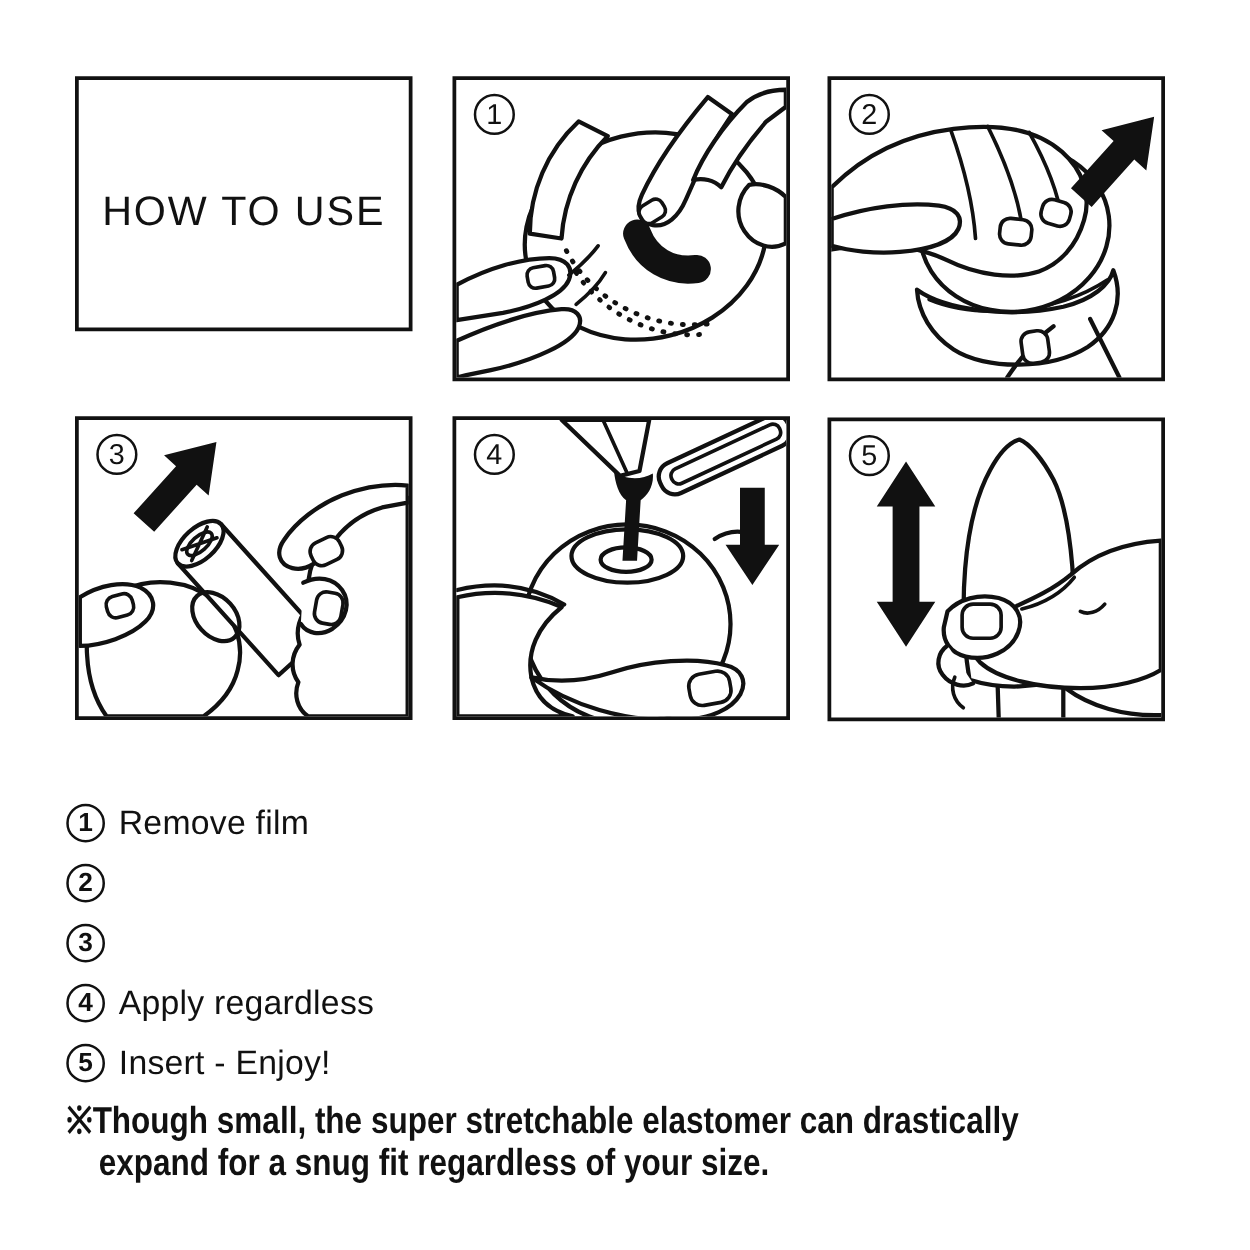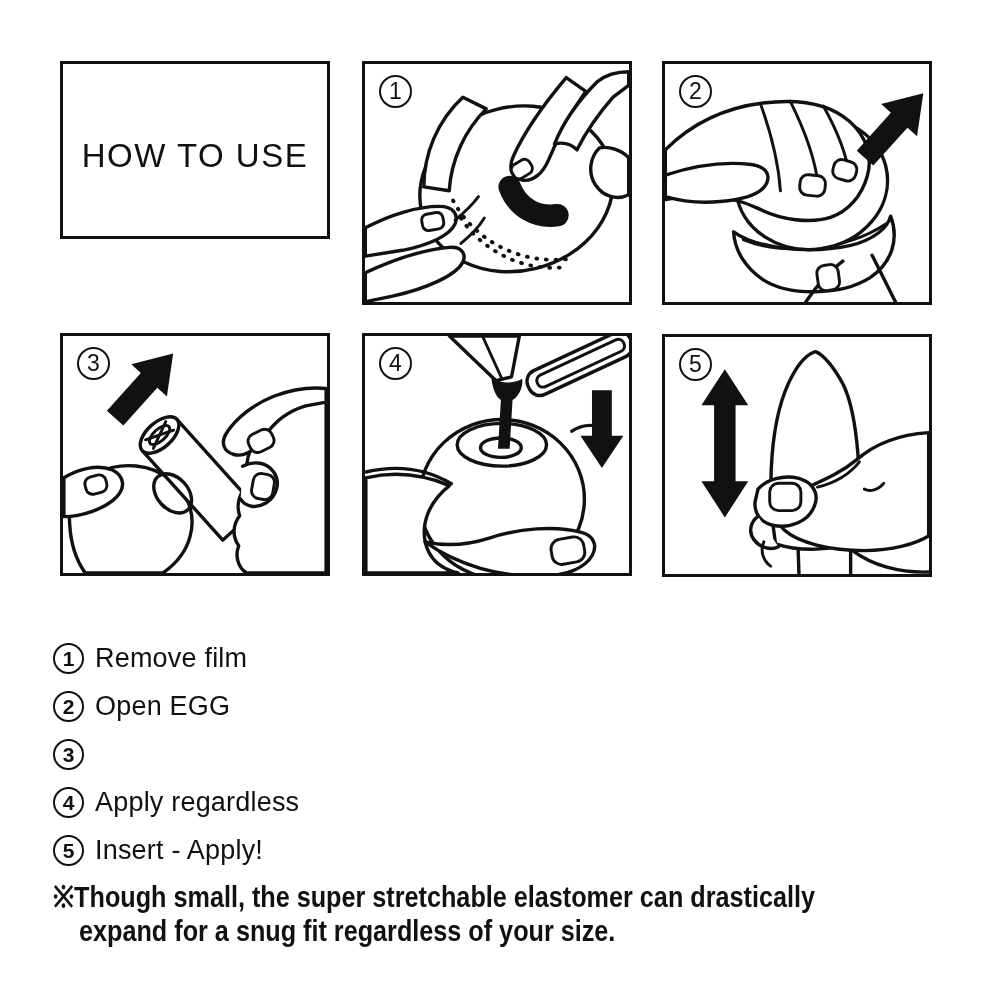--- a/index.html
+++ b/index.html
@@ -13,7 +13,7 @@
   .panel {
     position:absolute; border:3px solid var(--ink); background:#fff;
   }
-  .p1 { left:60px;  top:61px;  width:270px; height:178px; display:flex; align-items:center; justify-content:center; }
+  .p1 { left:60px;  top:61px;  width:270px; height:204px; display:flex; align-items:center; justify-content:center; }
   .p2 { left:362px; top:61px;  width:270px; height:244px; }
   .p3 { left:662px; top:61px;  width:270px; height:244px; }
   .p4 { left:60px;  top:333px; width:270px; height:243px; }

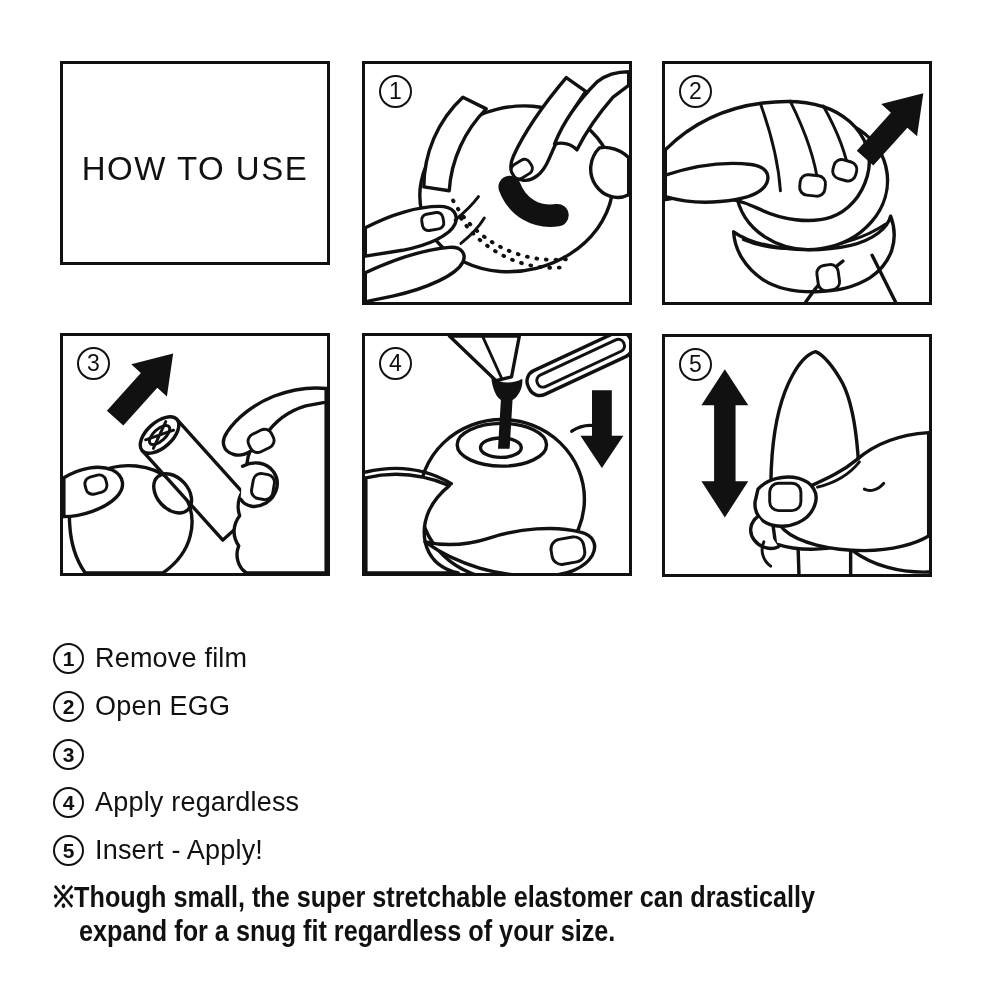--- a/index.html
+++ b/index.html
@@ -180,7 +180,6 @@
     </div>
     <div class="step">
       <span class="snum">2</span>
-      <span class="slabel">Open EGG</span>
     </div>
     <div class="step">
       <span class="snum">3</span>

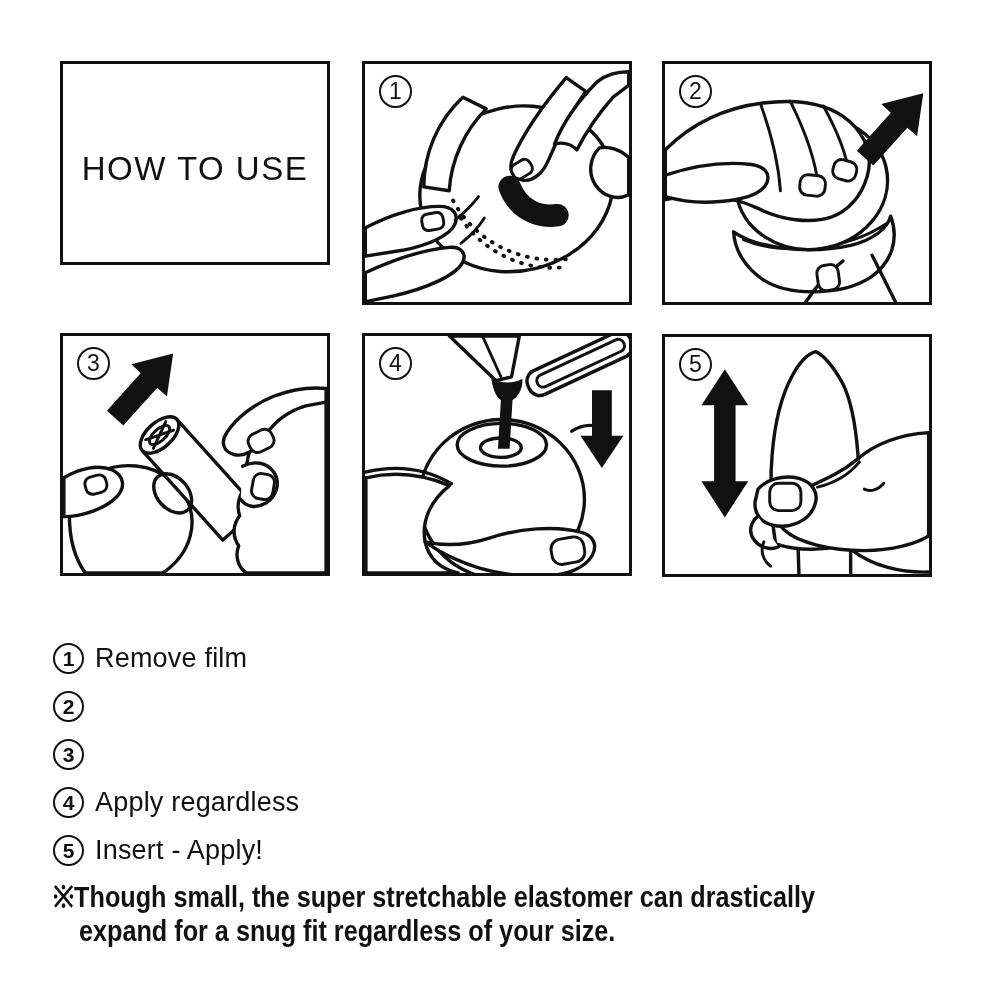--- a/index.html
+++ b/index.html
@@ -190,7 +190,7 @@
     </div>
     <div class="step">
       <span class="snum">5</span>
-      <span class="slabel">Insert - Apply!</span>
+      <span class="slabel">Insert - Enjoy!</span>
     </div>
   </div>
 

